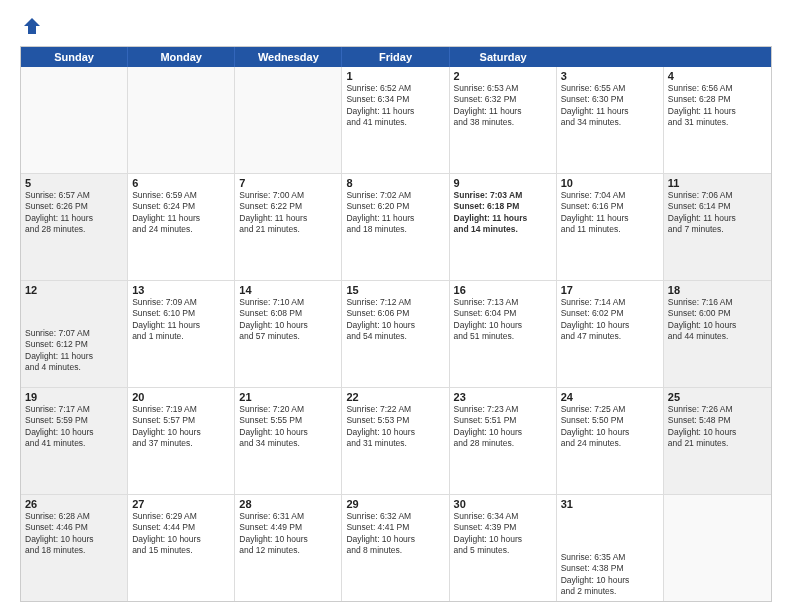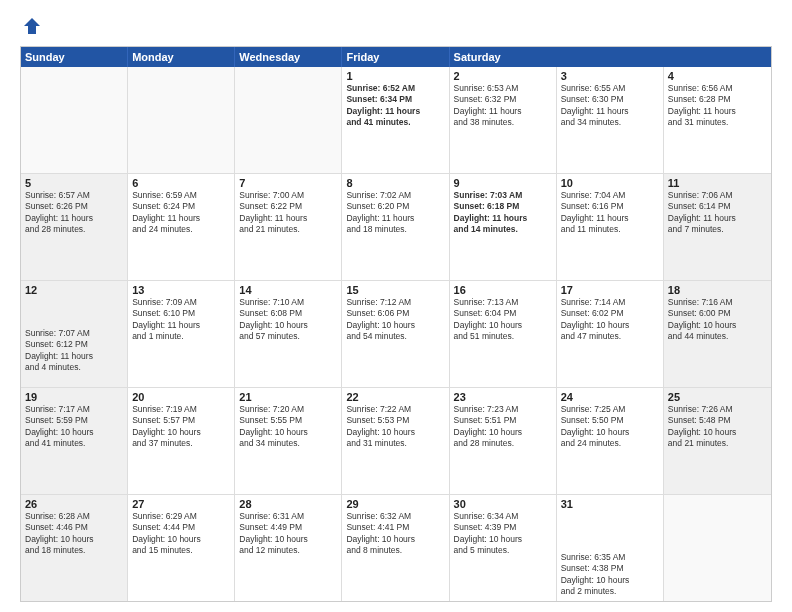--- a/index.html
+++ b/index.html
@@ -76,7 +76,7 @@
       font-weight: bold;
       padding: 4px 4px;
       border-right: 1px solid #3366bb;
-      text-align: left;
+      text-align: center;
     }
     .cal-header-cell:last-child { border-right: none; }
     .cal-body {

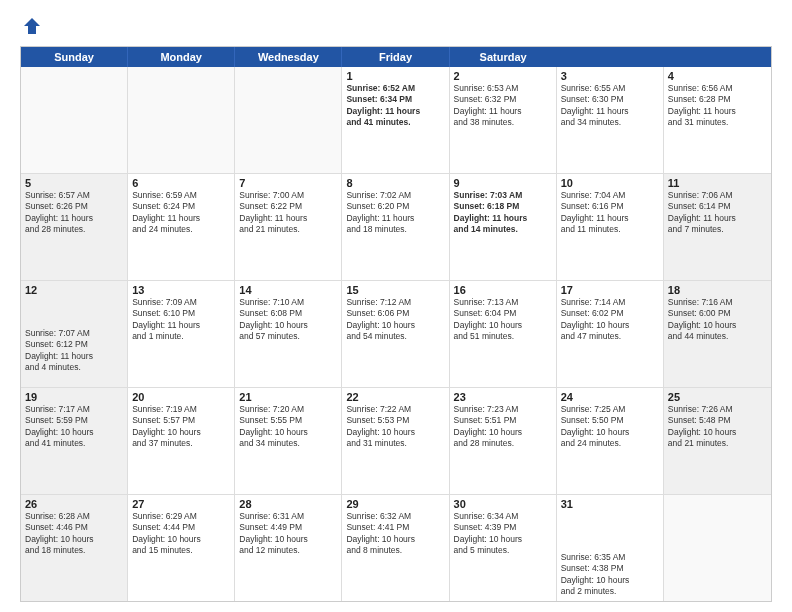--- a/index.html
+++ b/index.html
@@ -150,7 +150,7 @@
           <div class="cal-cell empty"></div>
           <div class="cal-cell">
             <span class="day-num">1</span>
-            <div class="cell-text" style="white-space: pre-line; font-weight: bold;">Sunrise: 6:52 AM
+            <div class="cell-text" style="white-space: pre-line;">Sunrise: 6:52 AM
 Sunset: 6:34 PM
 Daylight: 11 hours
 and 41 minutes.</div>

